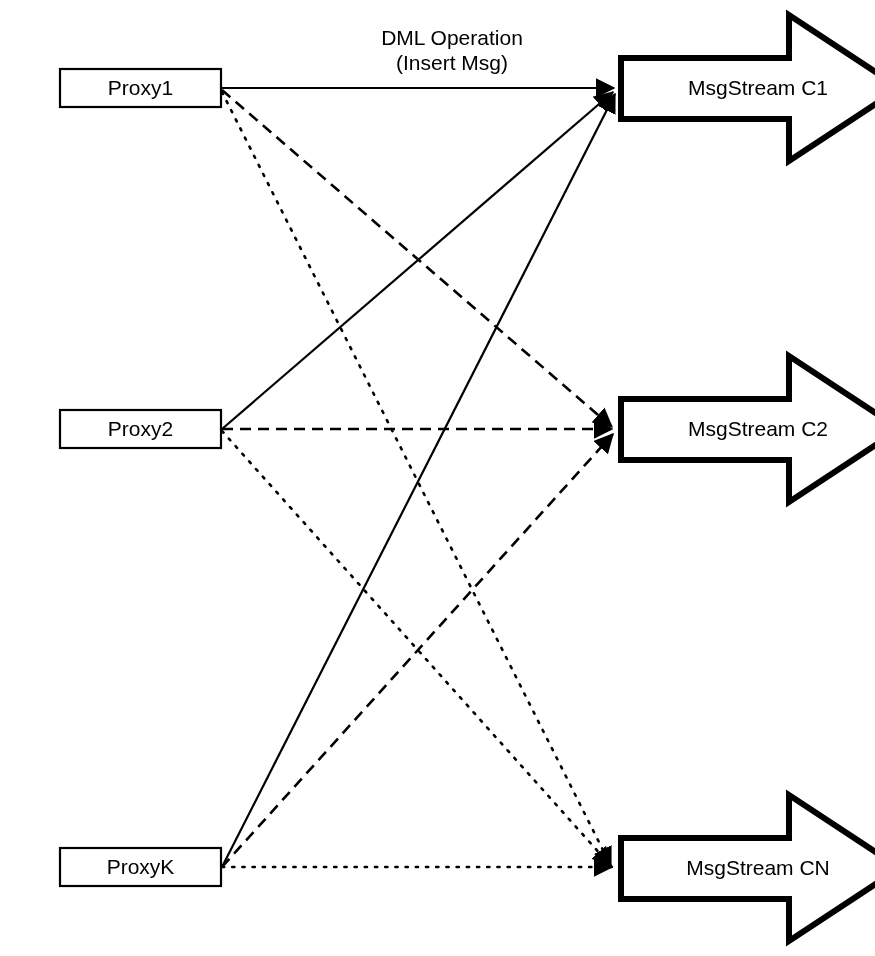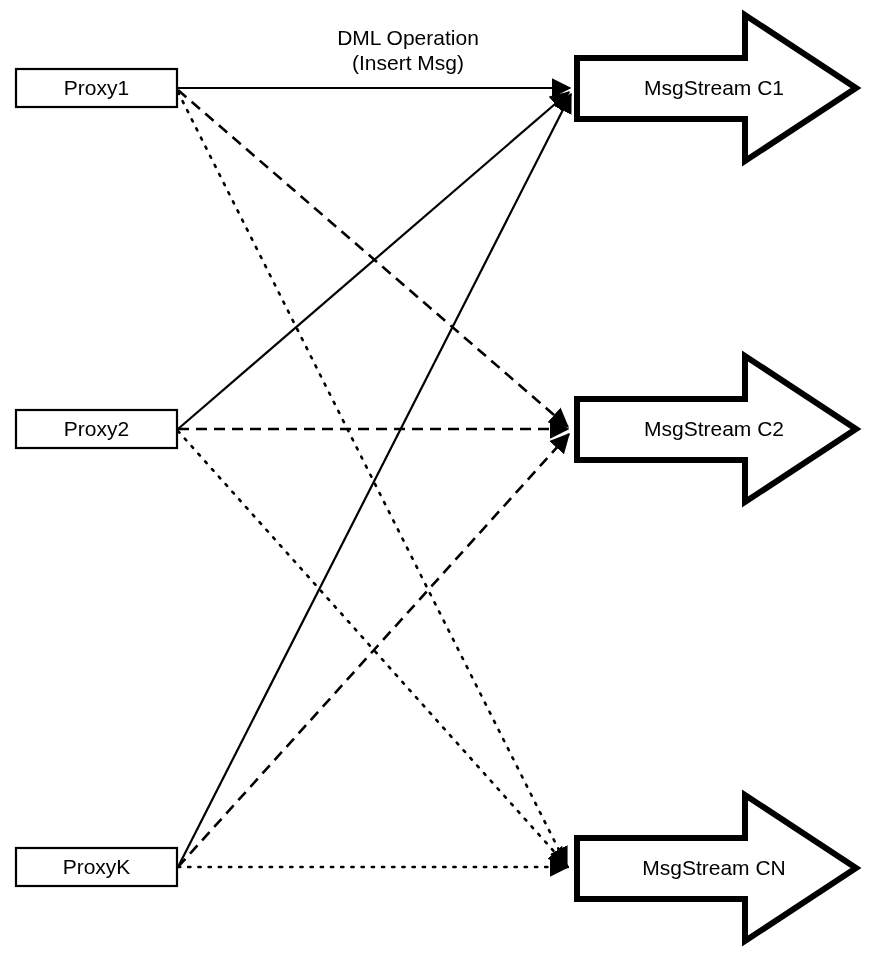--- a/index.html
+++ b/index.html
@@ -18,6 +18,7 @@
     width: 832px;
     height: 956px;
     background: #ffffff;
+    padding-left: 44px;
   }
   svg#diagram-svg {
     display: block;

